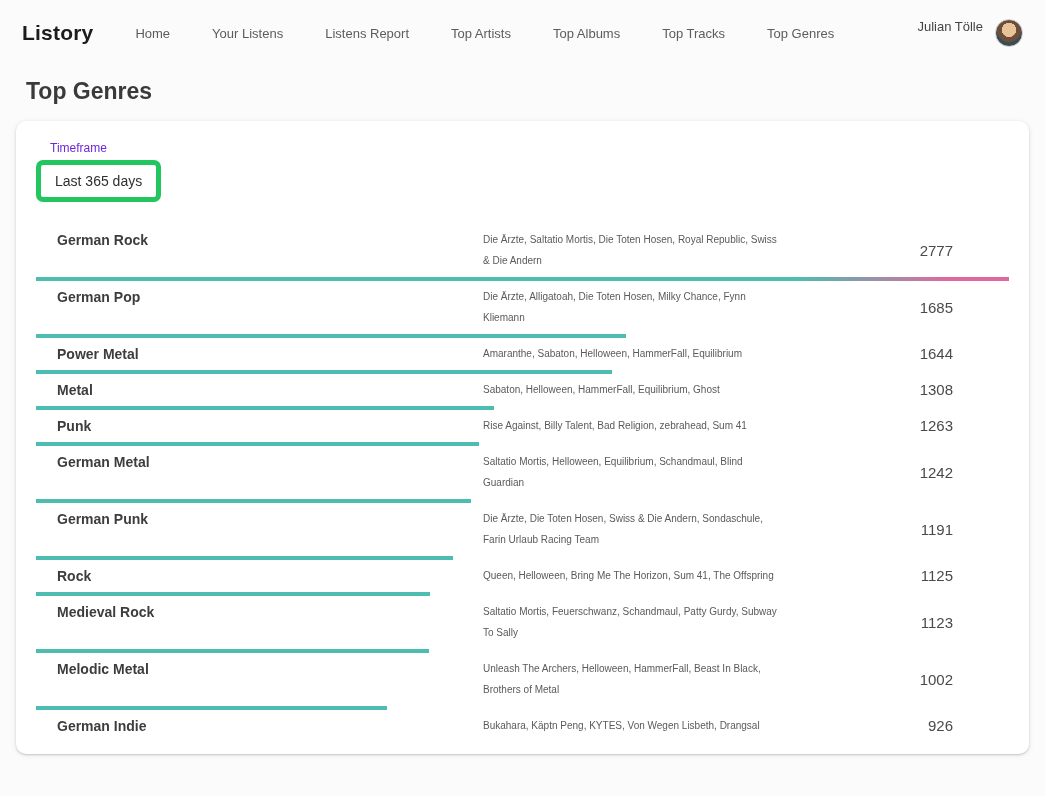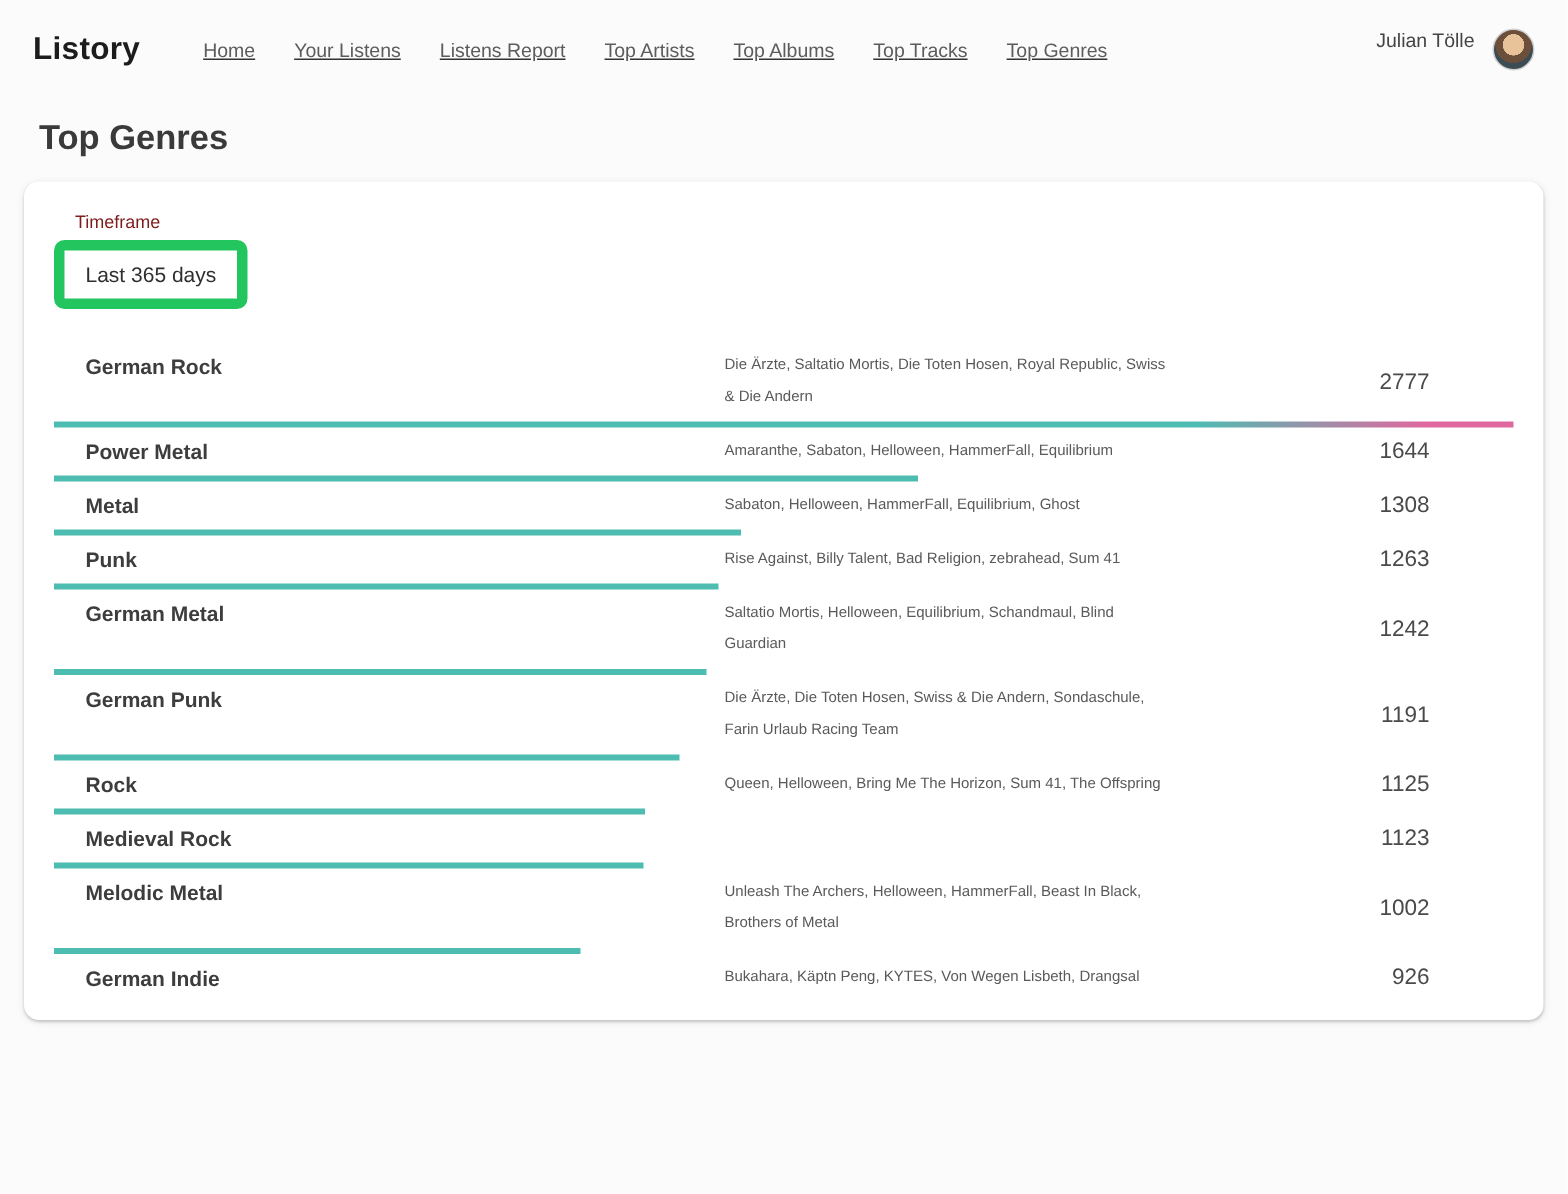--- a/index.html
+++ b/index.html
@@ -20,7 +20,7 @@
     font-size: 21px; font-weight: 700; color: #1c1c1c;
     margin-right: 42px; letter-spacing: .2px; cursor: pointer;
   }
-  .nav-links { display: flex; gap: 26px; flex: 1; align-items: center; text-decoration: underline; }
+  .nav-links { display: flex; gap: 42px; flex: 1; align-items: center; }
   .nav-link {
     font-size: 13px; color: #5c5c5c; cursor: pointer; white-space: nowrap;
   }

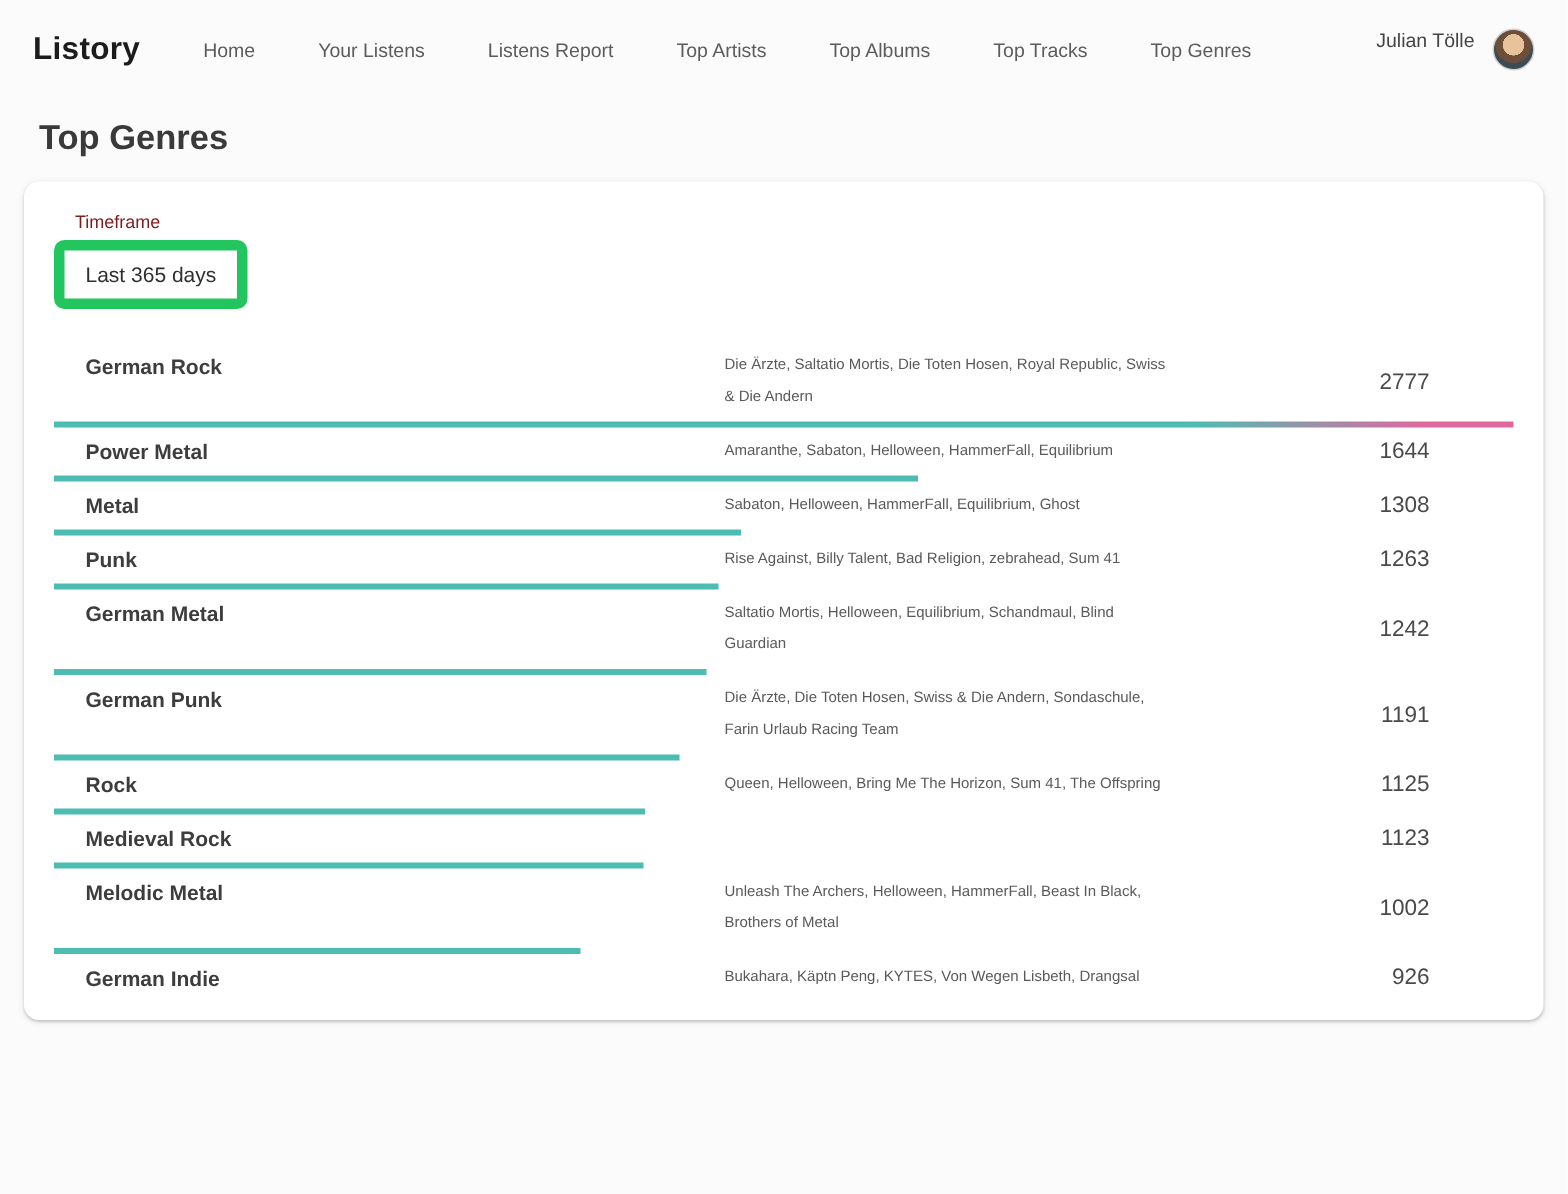--- a/index.html
+++ b/index.html
@@ -44,7 +44,7 @@
   }
 
   .timeframe-label {
-    font-size: 12px; color: #7f1d1d; padding-left: 14px; margin-bottom: 5px;
+    font-size: 12px; color: #6d28d9; padding-left: 14px; margin-bottom: 5px;
   }
   .timeframe-btn {
     font-family: "Liberation Sans", sans-serif;

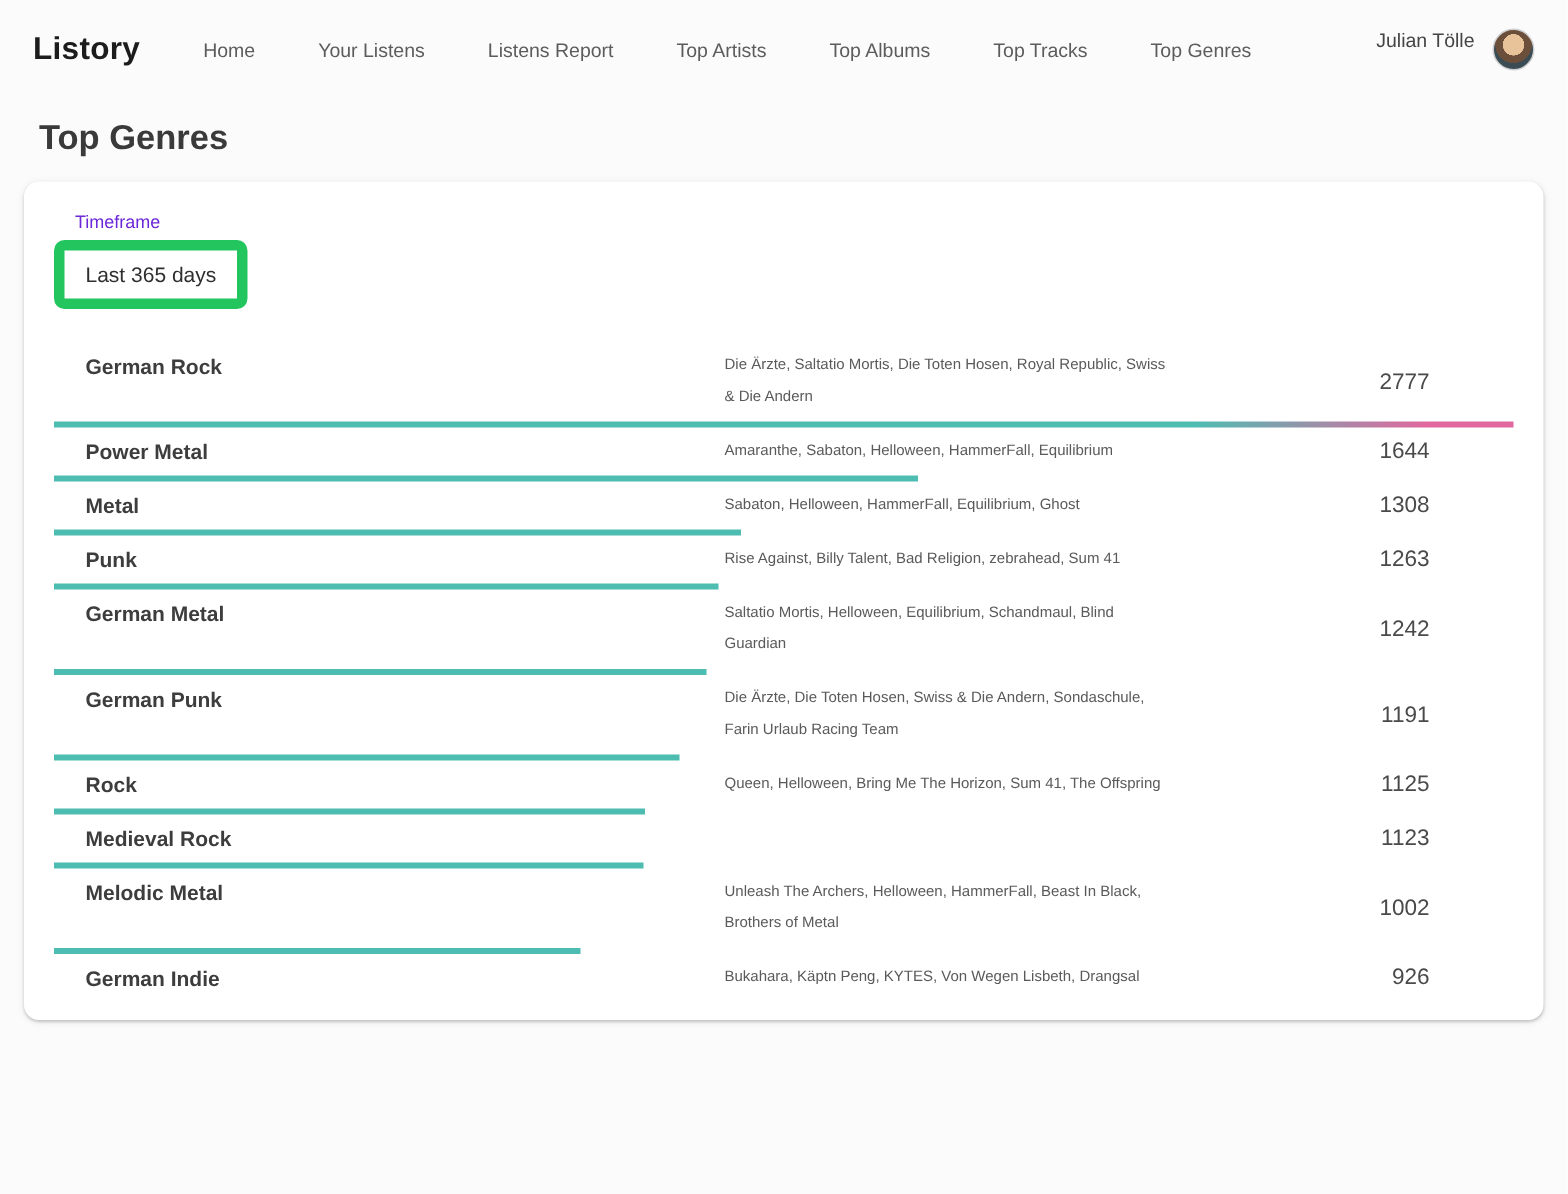--- a/index.html
+++ b/index.html
@@ -49,7 +49,7 @@
   .timeframe-btn {
     font-family: "Liberation Sans", sans-serif;
     font-size: 14px; color: #2f2f2f; background: #fff;
-    border: 7px solid #22c55e; border-radius: 7px;
+    border: 5px solid #22c55e; border-radius: 7px;
     padding: 7px 14px; cursor: pointer; line-height: 18px;
   }
 

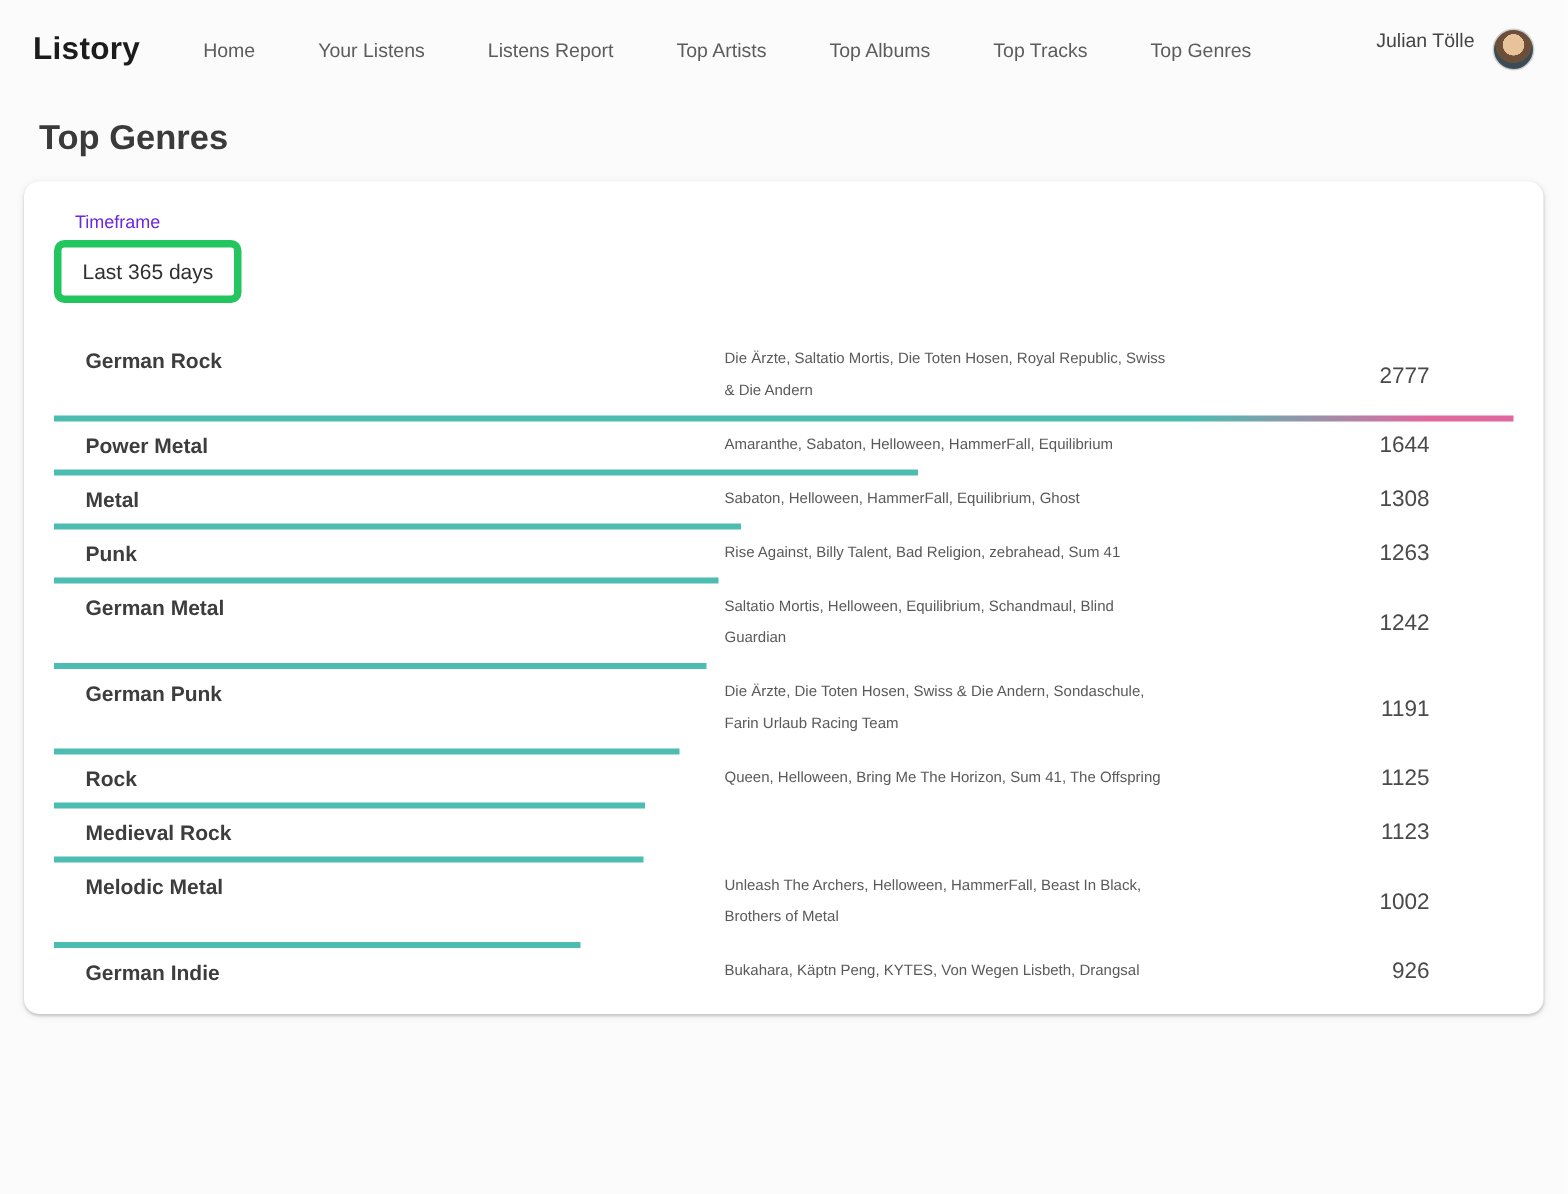--- a/index.html
+++ b/index.html
@@ -107,6 +107,12 @@
           <div class="bar" style="width: 100%; background: linear-gradient(90deg, rgb(77, 189, 178) 0%, rgb(77, 189, 178) 78%, rgb(224, 104, 159) 94%);"></div>
         </div>
         <div class="row">
+          <div class="genre">German Pop</div>
+          <div class="artists">Die Ärzte, Alligatoah, Die Toten Hosen, Milky Chance, Fynn Kliemann</div>
+          <div class="count">1685</div>
+          <div class="bar" style="width: 60.677%; background: rgb(77, 189, 178);"></div>
+        </div>
+        <div class="row">
           <div class="genre">Power Metal</div>
           <div class="artists">Amaranthe, Sabaton, Helloween, HammerFall, Equilibrium</div>
           <div class="count">1644</div>

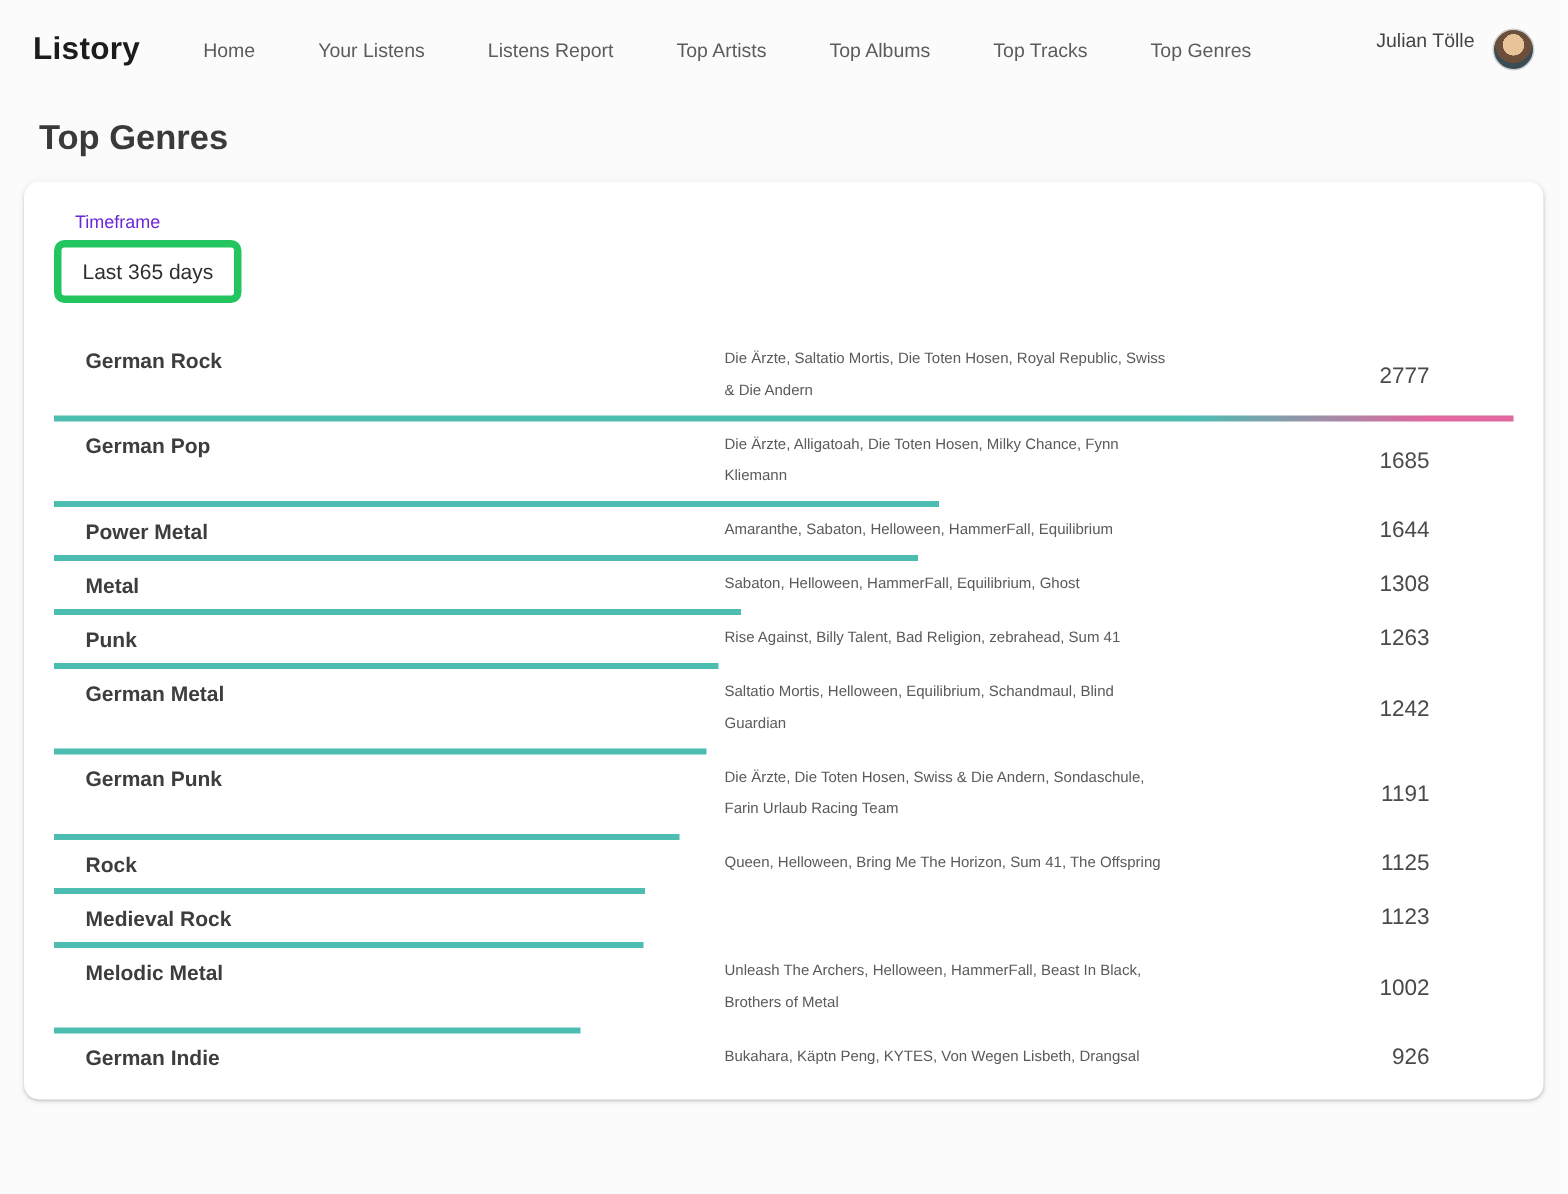--- a/index.html
+++ b/index.html
@@ -150,6 +150,7 @@
         </div>
         <div class="row">
           <div class="genre">Medieval Rock</div>
+          <div class="artists">Saltatio Mortis, Feuerschwanz, Schandmaul, Patty Gurdy, Subway To Sally</div>
           <div class="count">1123</div>
           <div class="bar" style="width: 40.4393%; background: rgb(77, 189, 178);"></div>
         </div>

